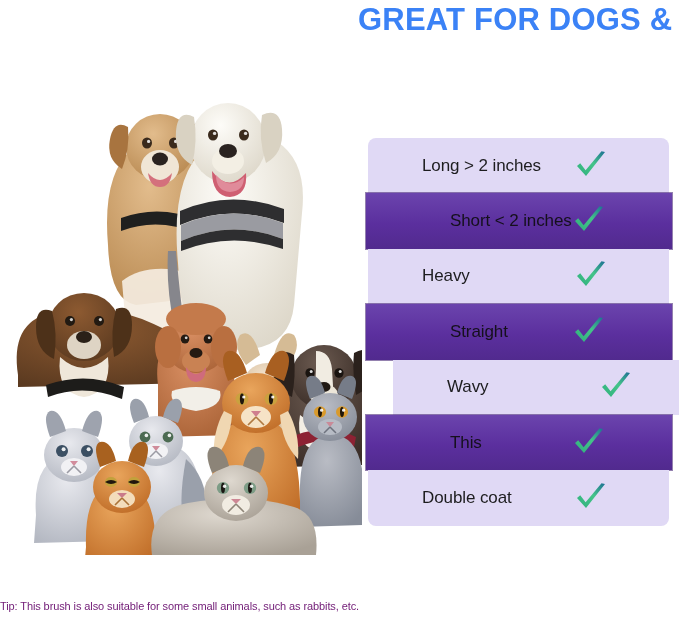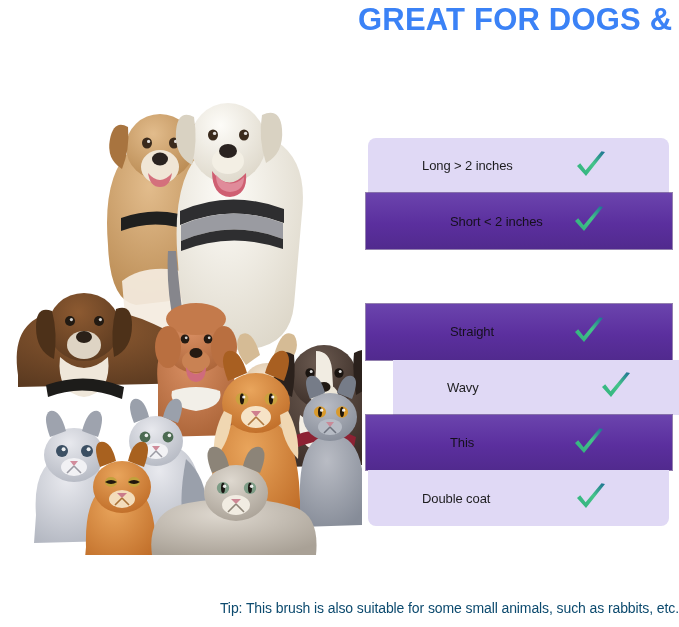--- a/index.html
+++ b/index.html
@@ -63,7 +63,7 @@
 
   .flabel {
     font-family:"Liberation Sans", sans-serif;
-    font-size:13px;
+    font-size:17px;
     letter-spacing:-0.1px;
     white-space:nowrap;
   }

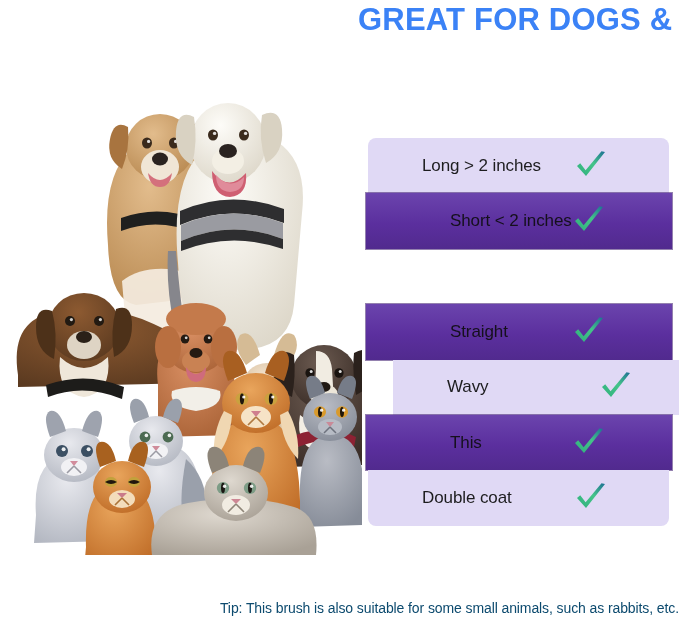--- a/index.html
+++ b/index.html
@@ -377,6 +377,21 @@
     </span>
   </div>
 
+  <div class="frow light" style="top:110.8px;">
+    <span class="flabel">Heavy</span>
+    <span class="fcheck">
+      <svg viewBox="0 0 34 34">
+          <defs>
+            <linearGradient id="ck2" x1="0" y1="1" x2="1" y2="0">
+              <stop offset="0%" stop-color="#2fb07c"></stop>
+              <stop offset="55%" stop-color="#44c489"></stop>
+              <stop offset="100%" stop-color="#1d6f94"></stop>
+            </linearGradient>
+          </defs>
+          <path d="M3 17 L12 27 L31 3 L27.5 2.2 L11.6 21.2 L6.2 14.2 Z" fill="url(#ck2)"></path>
+        </svg>
+    </span>
+  </div>
 
   <div class="frow dark" style="top:166.2px;">
     <span class="flabel">Straight</span>

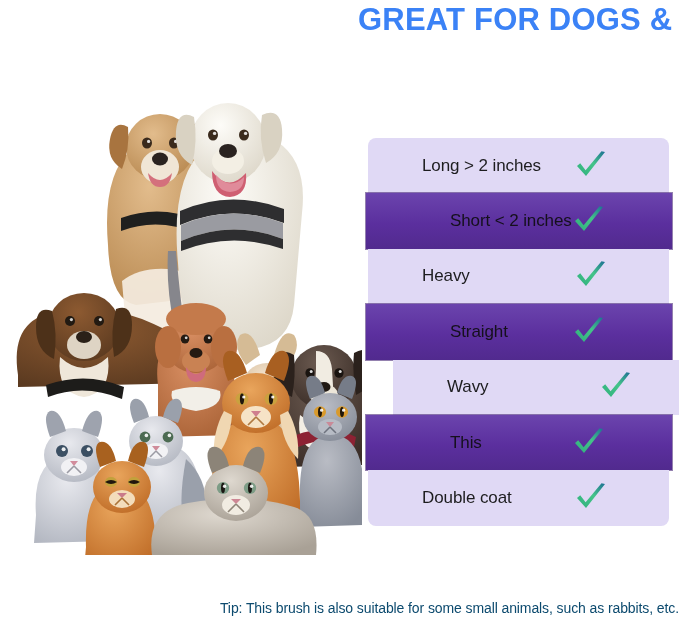--- a/index.html
+++ b/index.html
@@ -83,10 +83,10 @@
   #tip {
     position:absolute;
     left:0; right:0; top:600px;
-    text-align:right;
+    text-align:left;
     font-family:"Liberation Sans", sans-serif;
-    font-size:14px;
-    color:#0c4a6e;
+    font-size:11px;
+    color:#701a75;
     letter-spacing:-0.1px;
     white-space:nowrap;
   }

